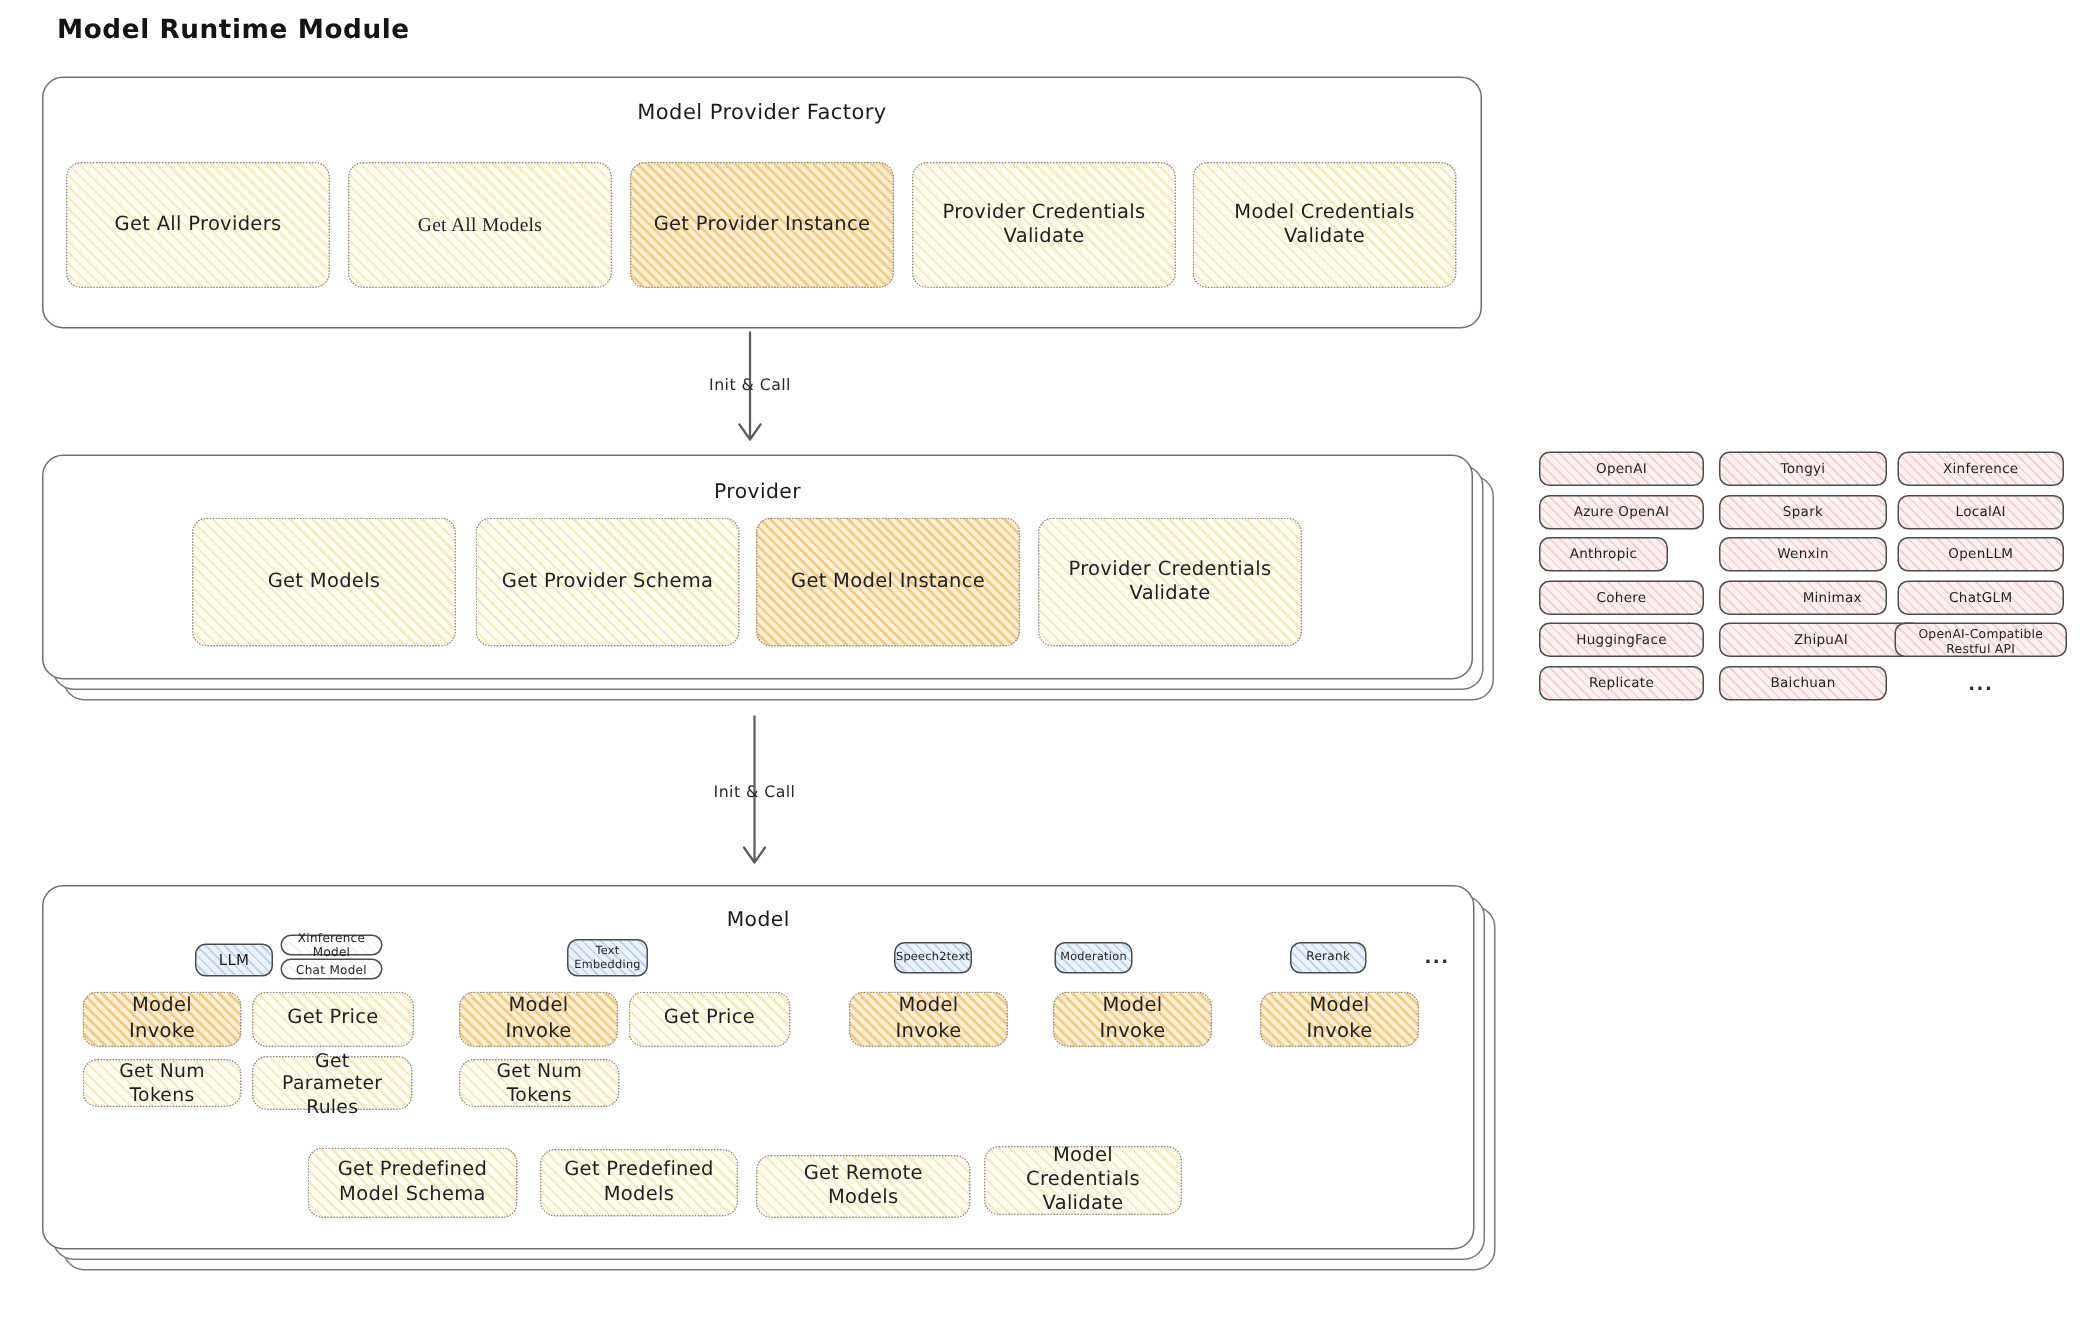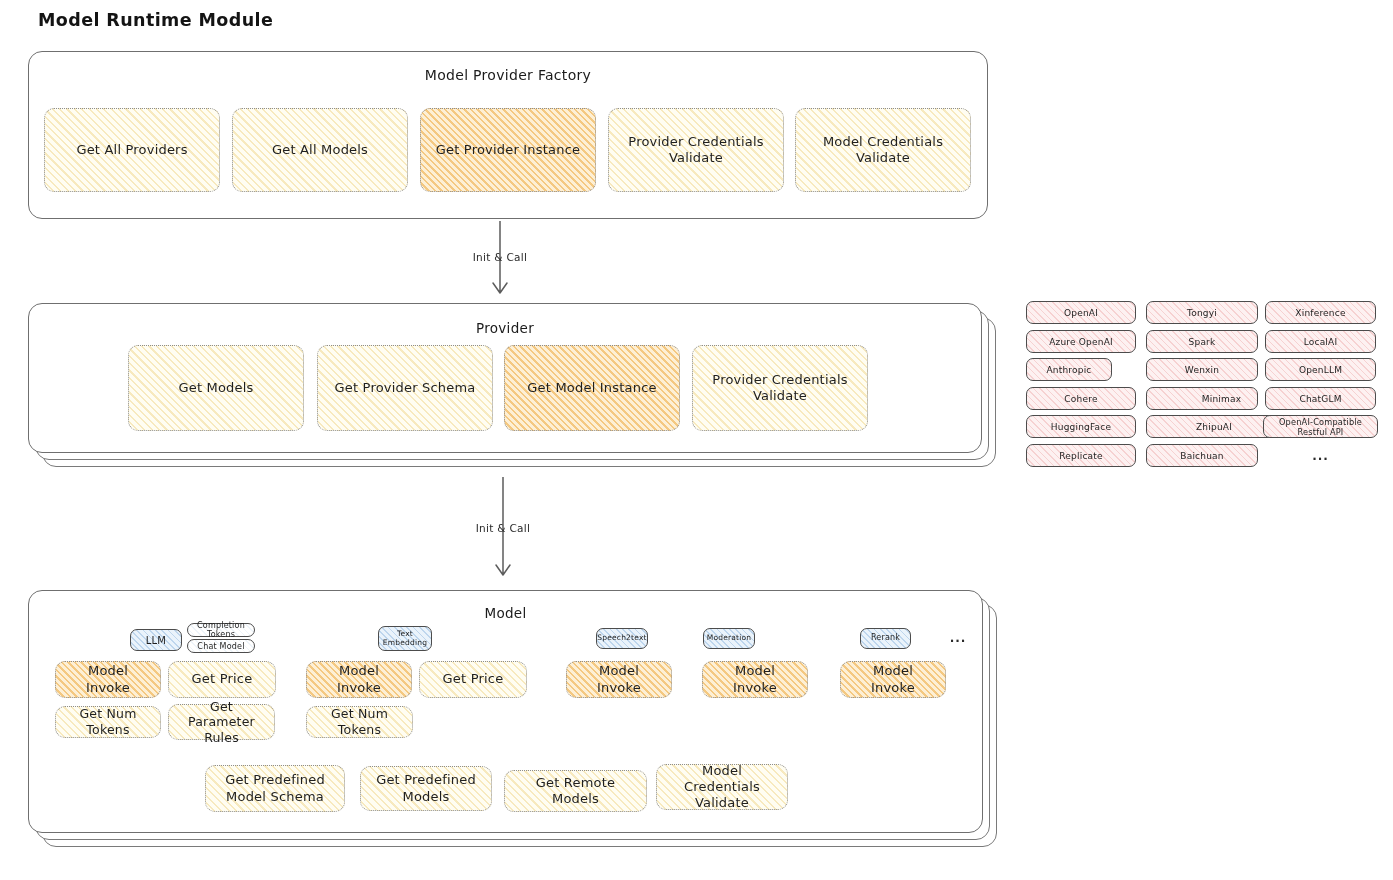--- a/index.html
+++ b/index.html
@@ -74,7 +74,7 @@
   <div class="abs ybox center" style="left:44px;top:108px;width:176px;height:84px;">Get All Providers</div>
 
   <div class="abs frame-title center" style="left:28px;top:66px;width:960px;height:18px;">Model Provider Factory</div>
-  <div class="abs ybox center" style="left:232px;top:108px;width:176px;height:84px;">Get All Models</div>
+  <div class="abs ybox center" style="left:232px;top:108px;width:176px;height:84px;font-family:Liberation Serif, serif;">Get All Models</div>
   <div class="abs obox center" style="left:420px;top:108px;width:176px;height:84px;">Get Provider Instance</div>
   <div class="abs ybox center" style="left:608px;top:108px;width:176px;height:84px;">Provider Credentials Validate</div>
   <div class="abs ybox center" style="left:795px;top:108px;width:176px;height:84px;">Model Credentials Validate</div>

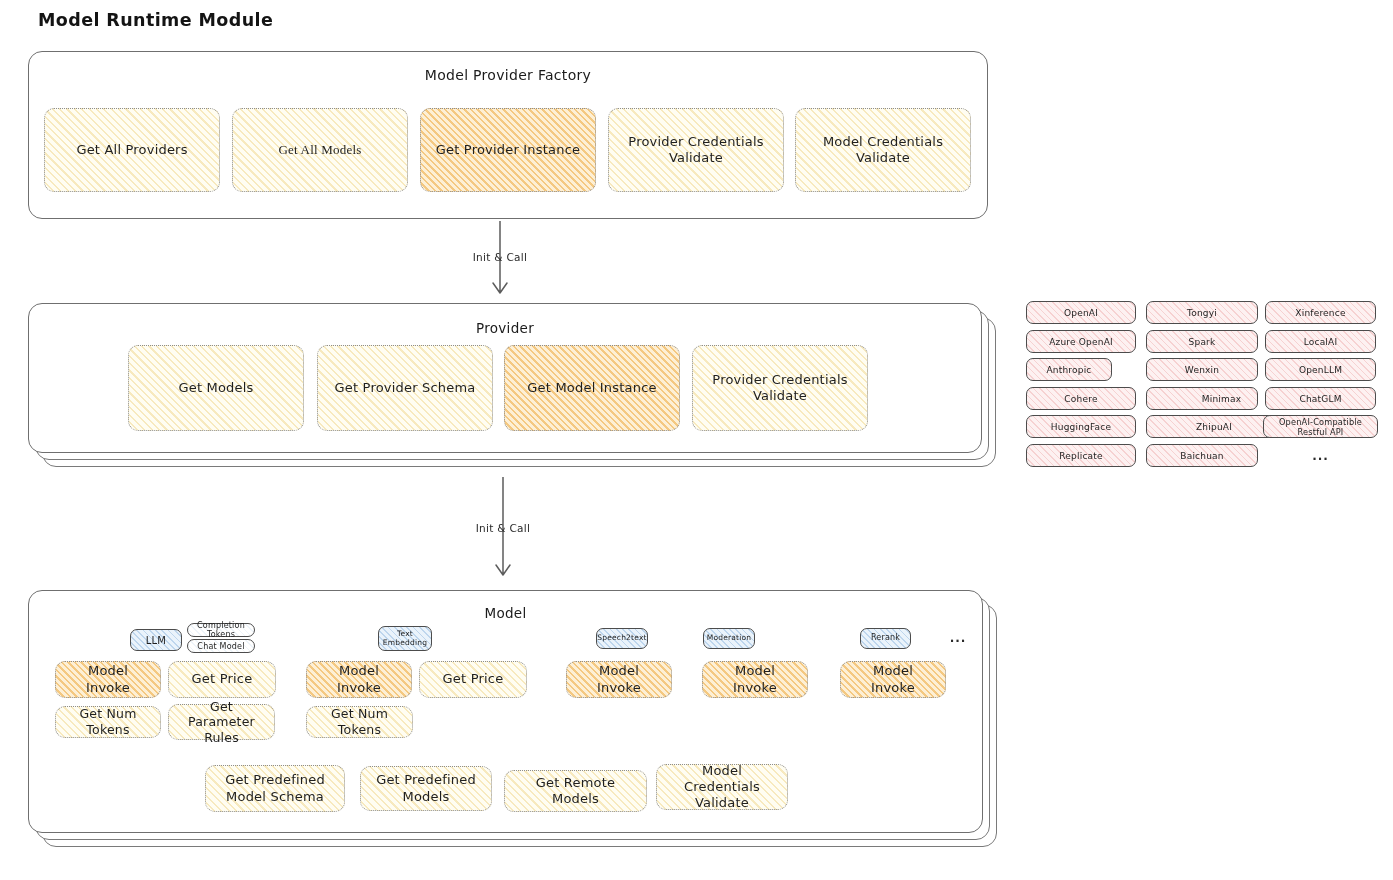--- a/index.html
+++ b/index.html
@@ -126,7 +126,7 @@
   <div class="abs frame-title center" style="left:28px;top:604px;width:955px;height:18px;font-size:13.5px;">Model</div>
 
   <div class="abs btag center" style="left:130px;top:629px;width:52px;height:22px;font-size:10px;">LLM</div>
-  <div class="abs wtag center" style="left:187px;top:623px;width:68px;height:14px;">Completion Tokens</div>
+  <div class="abs wtag center" style="left:187px;top:623px;width:68px;height:14px;">Xinference Model</div>
   <div class="abs wtag center" style="left:187px;top:639px;width:68px;height:14px;">Chat Model</div>
   <div class="abs btag center" style="left:378px;top:626px;width:54px;height:25px;font-size:7.5px;padding:1px 4px;">Text Embedding</div>
   <div class="abs btag center" style="left:596px;top:628px;width:52px;height:21px;font-size:7.5px;">Speech2text</div>

